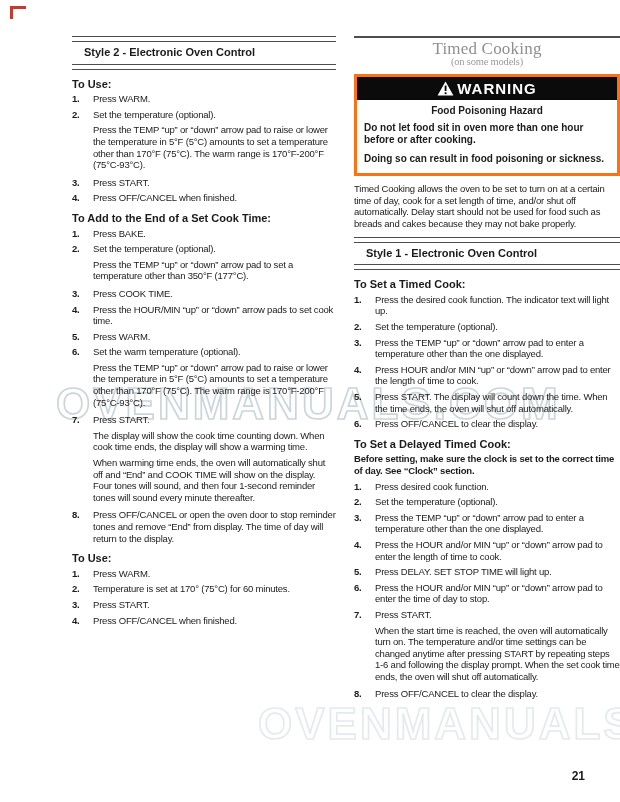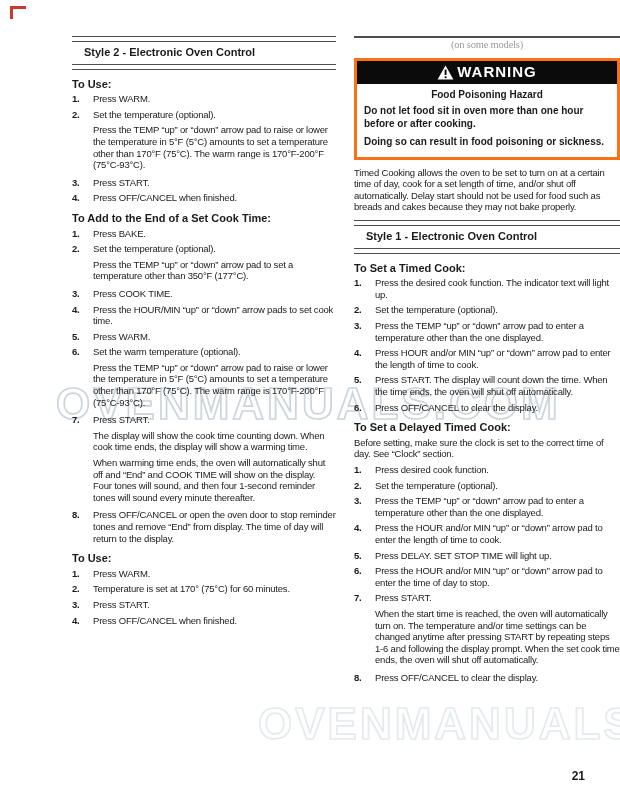--- a/index.html
+++ b/index.html
@@ -187,6 +187,7 @@
 
   <div class="col col-right">
     <div class="col-top-rule"></div>
+    <div class="doc-title">Timed Cooking</div>
     <div class="doc-subtitle">(on some models)</div>
 
     <div class="warning-box">

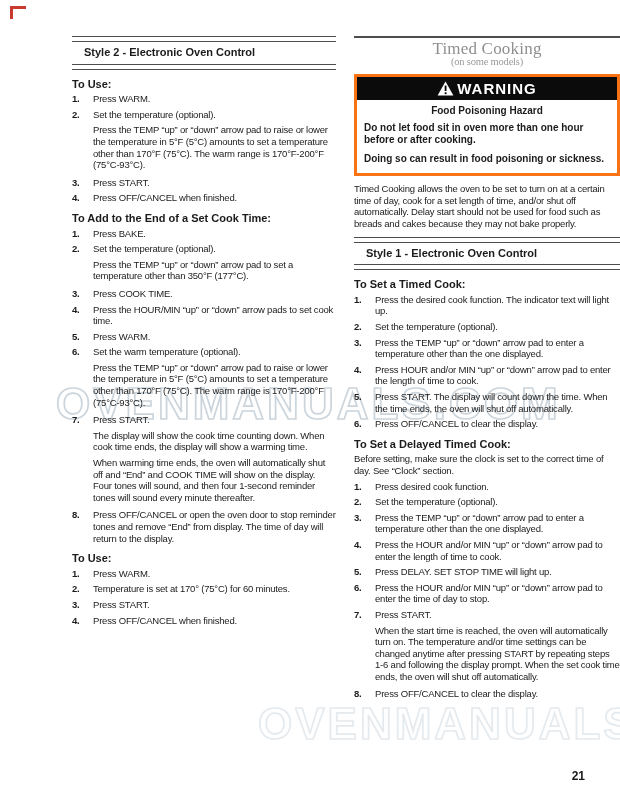--- a/index.html
+++ b/index.html
@@ -29,7 +29,7 @@
   .style-title{font-weight:bold;font-size:11px;padding:5px 0 5px 12px;letter-spacing:0;}
   .subhead{font-weight:bold;font-size:11px;margin:9px 0 3px 0;letter-spacing:0;}
   .para{margin:7px 0;}
-  .lead{margin:0 0 4px 0;}
+  .lead{margin:0 0 4px 0;font-weight:bold;}
   .steps{margin:2px 0 2px 0;}
   .step{display:flex;margin:0 0 4px 0;}
   .num{font-weight:bold;flex:0 0 21px;width:21px;}

